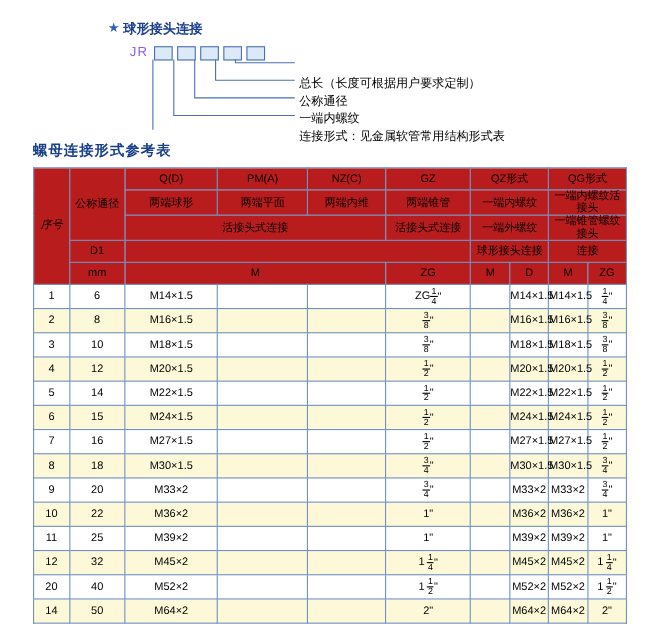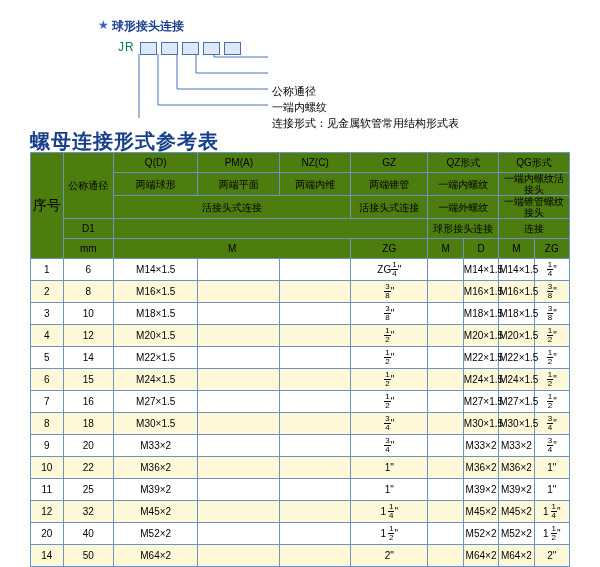--- a/index.html
+++ b/index.html
@@ -35,7 +35,7 @@
     position:absolute;
     left:118px; top:40px;
     font-size:12px;
-    color:#0f766e;
+    color:#8b5cf6;
     letter-spacing:1px;
   }
   .boxes{

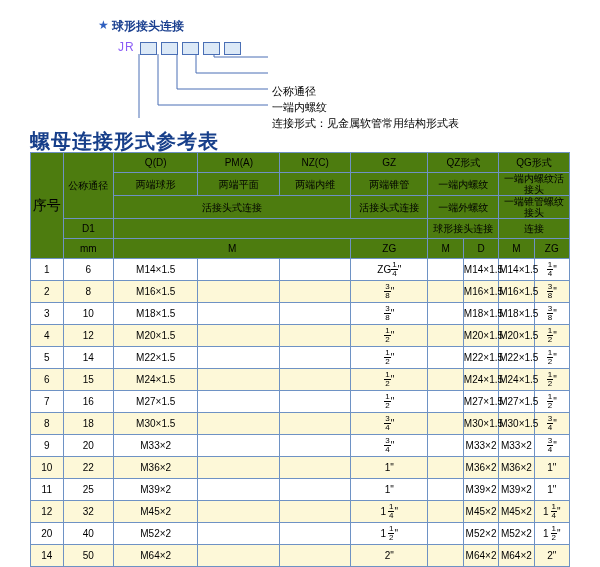--- a/index.html
+++ b/index.html
@@ -150,6 +150,7 @@
     <path d="M139,54 L139,121 L268,121" stroke="#4a6fb5" stroke-width="1" fill="none"></path>
   </svg>
 
+  <span class="note n1">总长（长度可根据用户要求定制）</span>
   <span class="note n2">公称通径</span>
   <span class="note n3">一端内螺纹</span>
   <span class="note n4">连接形式：见金属软管常用结构形式表</span>

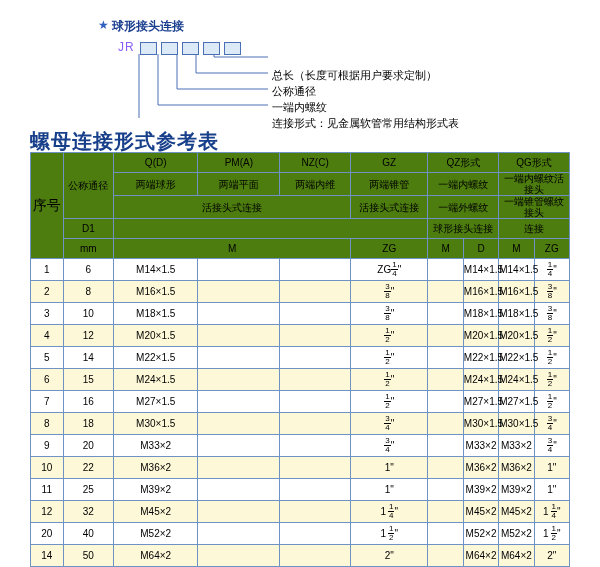--- a/index.html
+++ b/index.html
@@ -71,7 +71,7 @@
   .table-title{
     position:absolute;
     left:30px; top:128px;
-    font-size:20px;
+    font-size:13px;
     font-weight:bold;
     color:#173f8a;
     letter-spacing:1px;

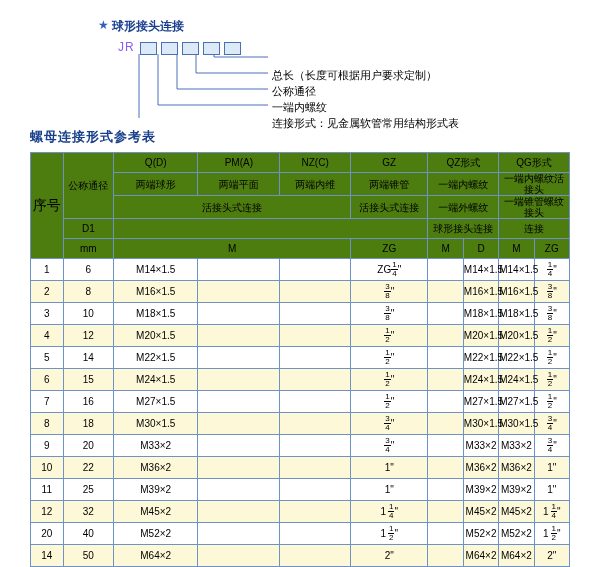--- a/index.html
+++ b/index.html
@@ -99,7 +99,7 @@
     font-weight:normal;
   }
   thead th{
-    background:#4d7c0f;
+    background:#b91c1c;
     font-size:10px;
   }
   .hdr-seq{width:28px;}

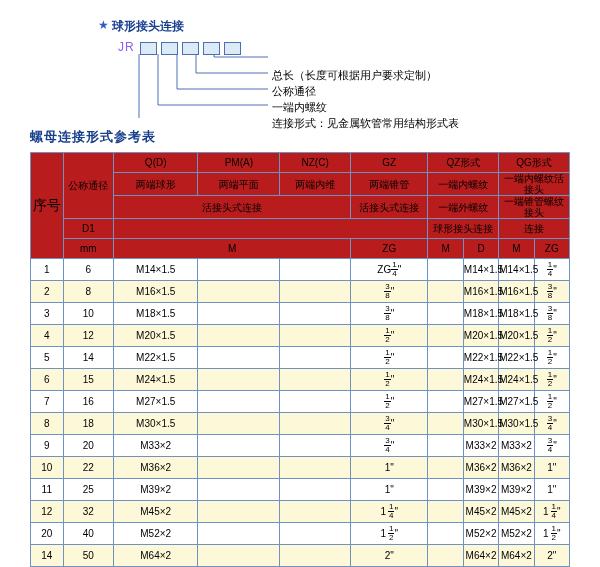--- a/index.html
+++ b/index.html
@@ -124,7 +124,7 @@
   .frac i{display:block;font-style:normal;padding:0 1px;}
   .mixed{display:inline-block;vertical-align:middle;}
   .unit{vertical-align:middle;}
-  .seqhdr{line-height:1.05;font-size:14px;}
+  .seqhdr{line-height:1.05;font-size:10px;font-style:italic;}
 </style>
 </head>
 <body>

